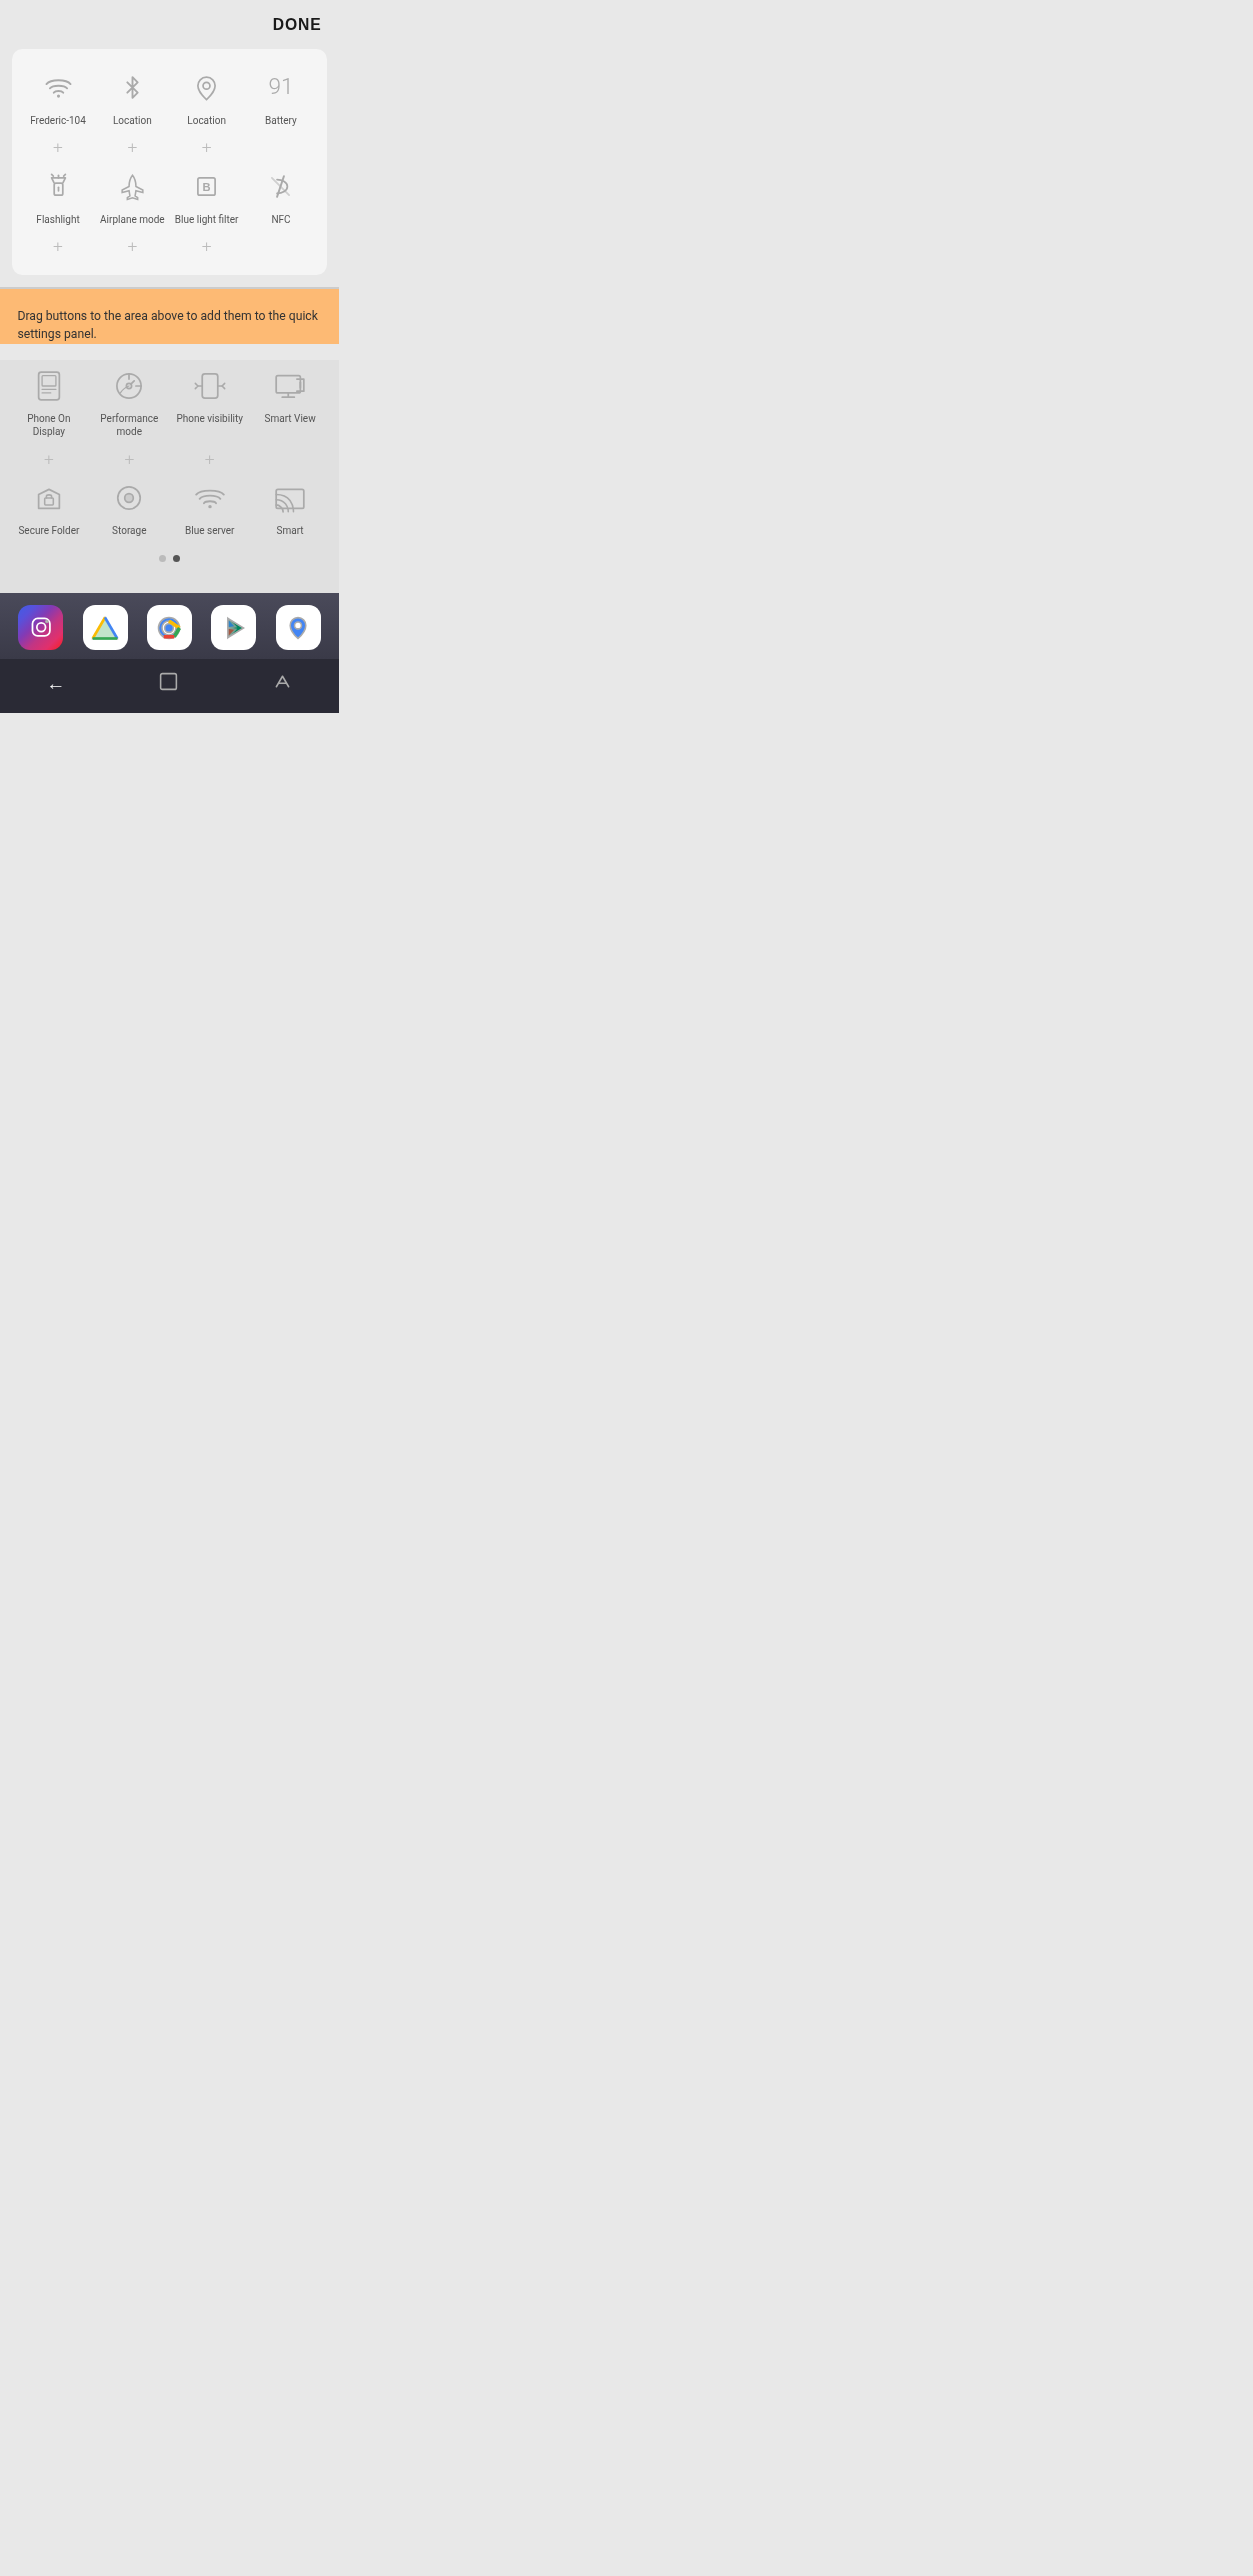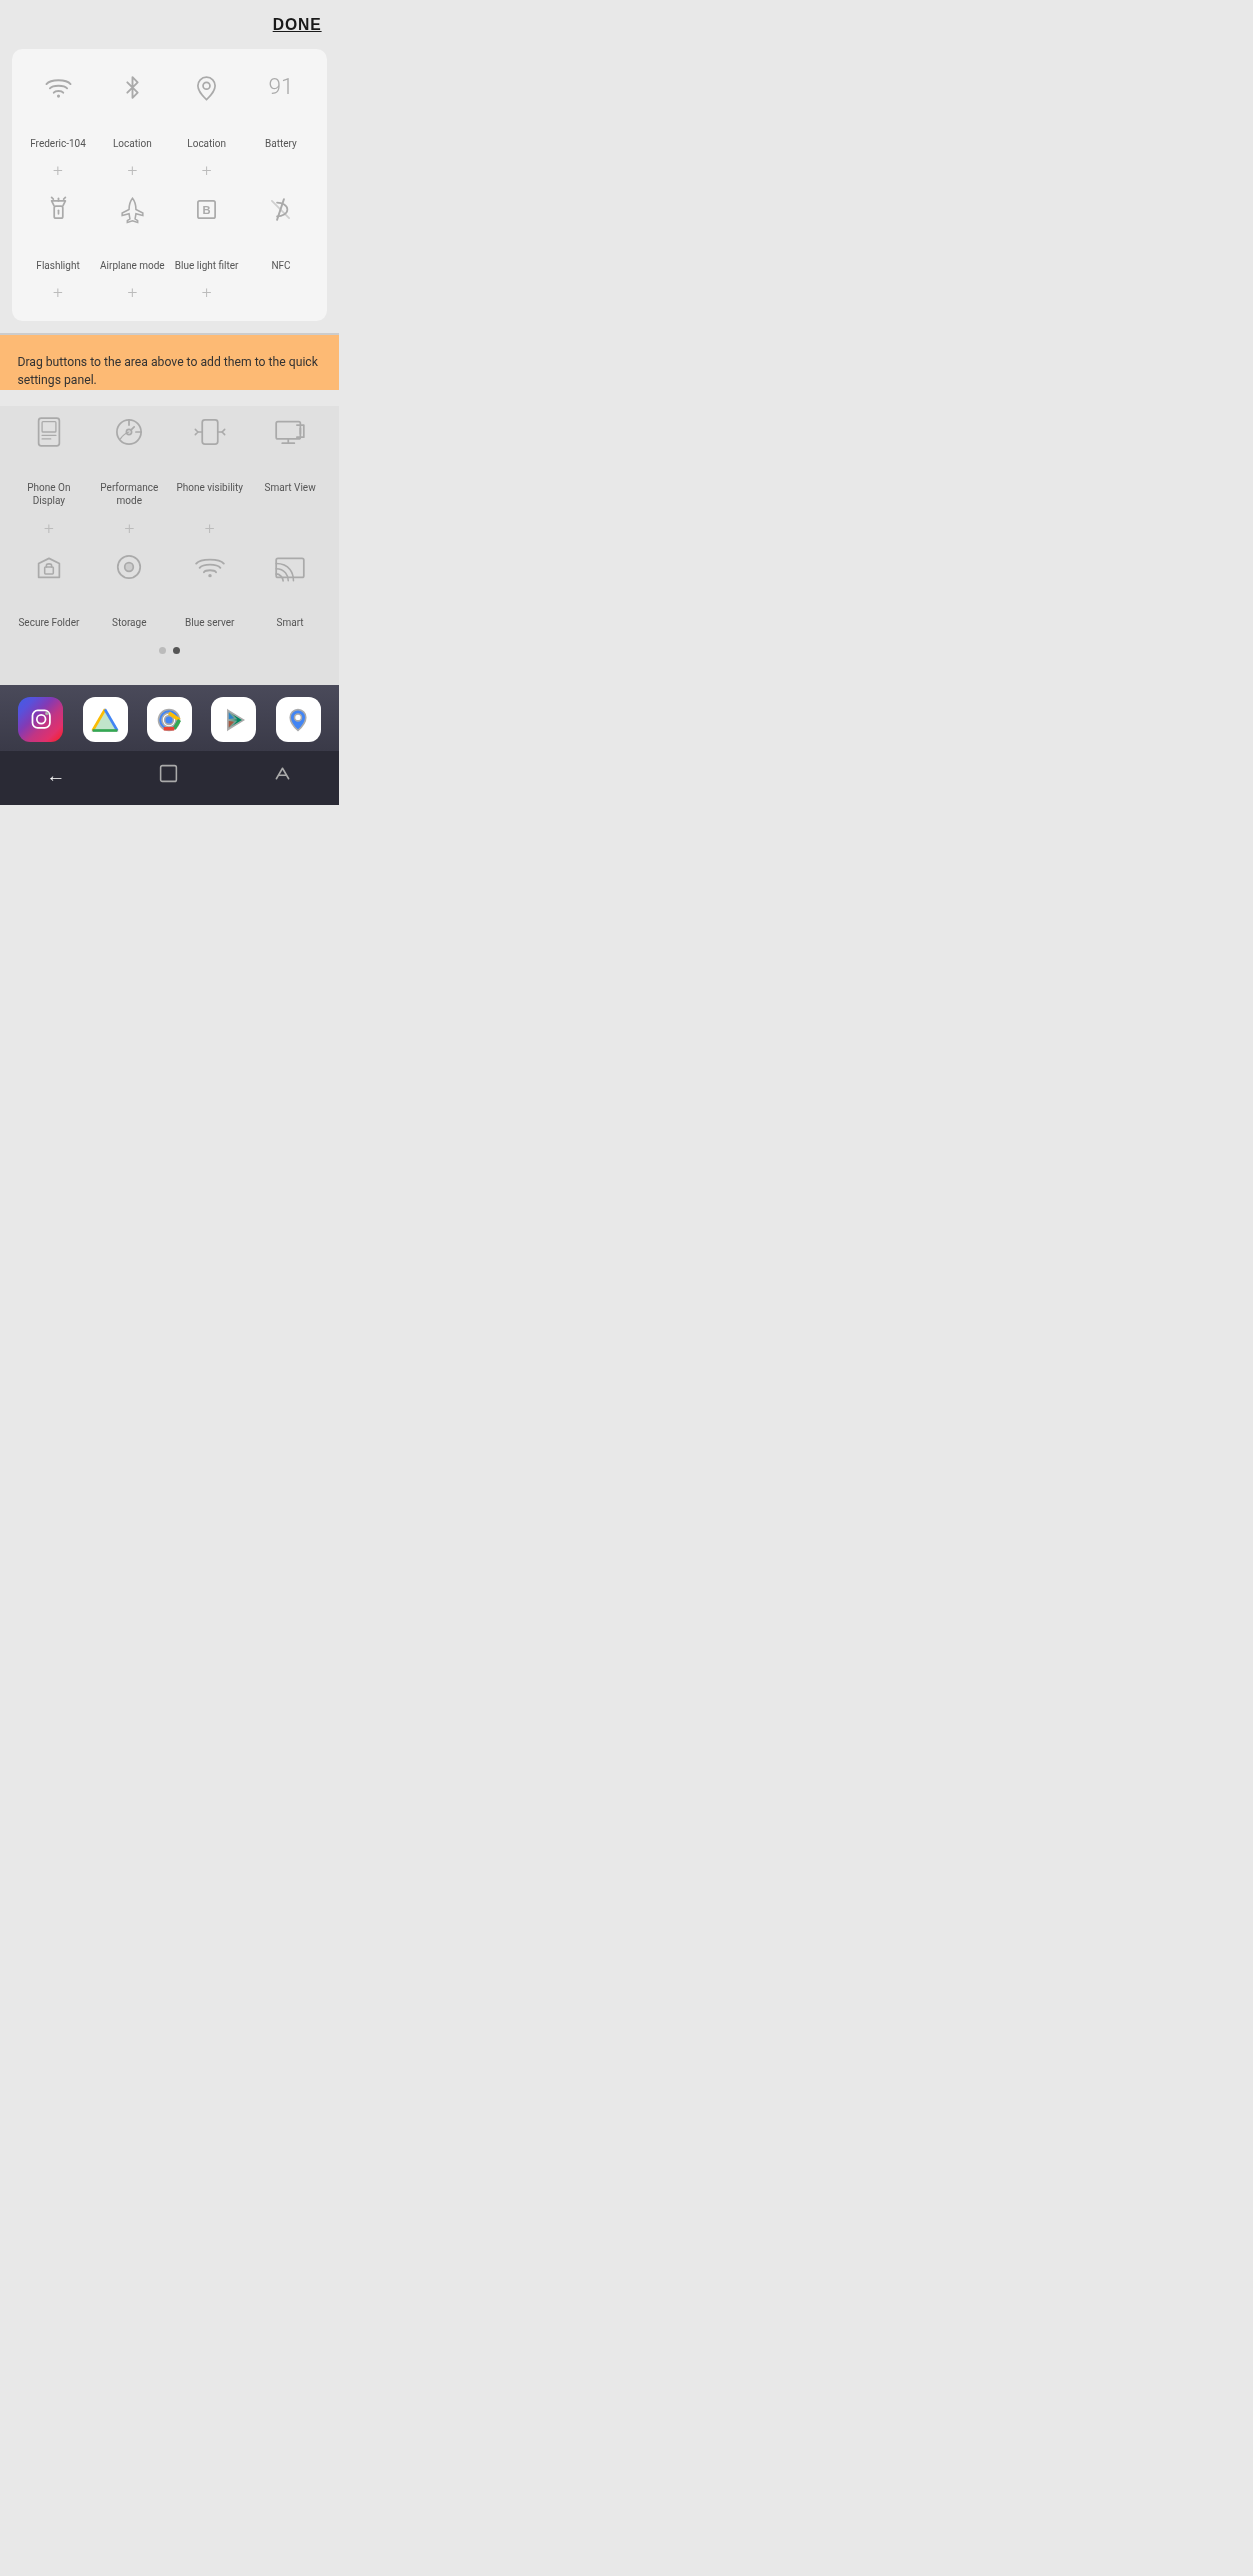--- a/index.html
+++ b/index.html
@@ -25,7 +25,6 @@
       background: none;
       border: none;
       cursor: pointer;
-      text-decoration: underline;
     }
 
     

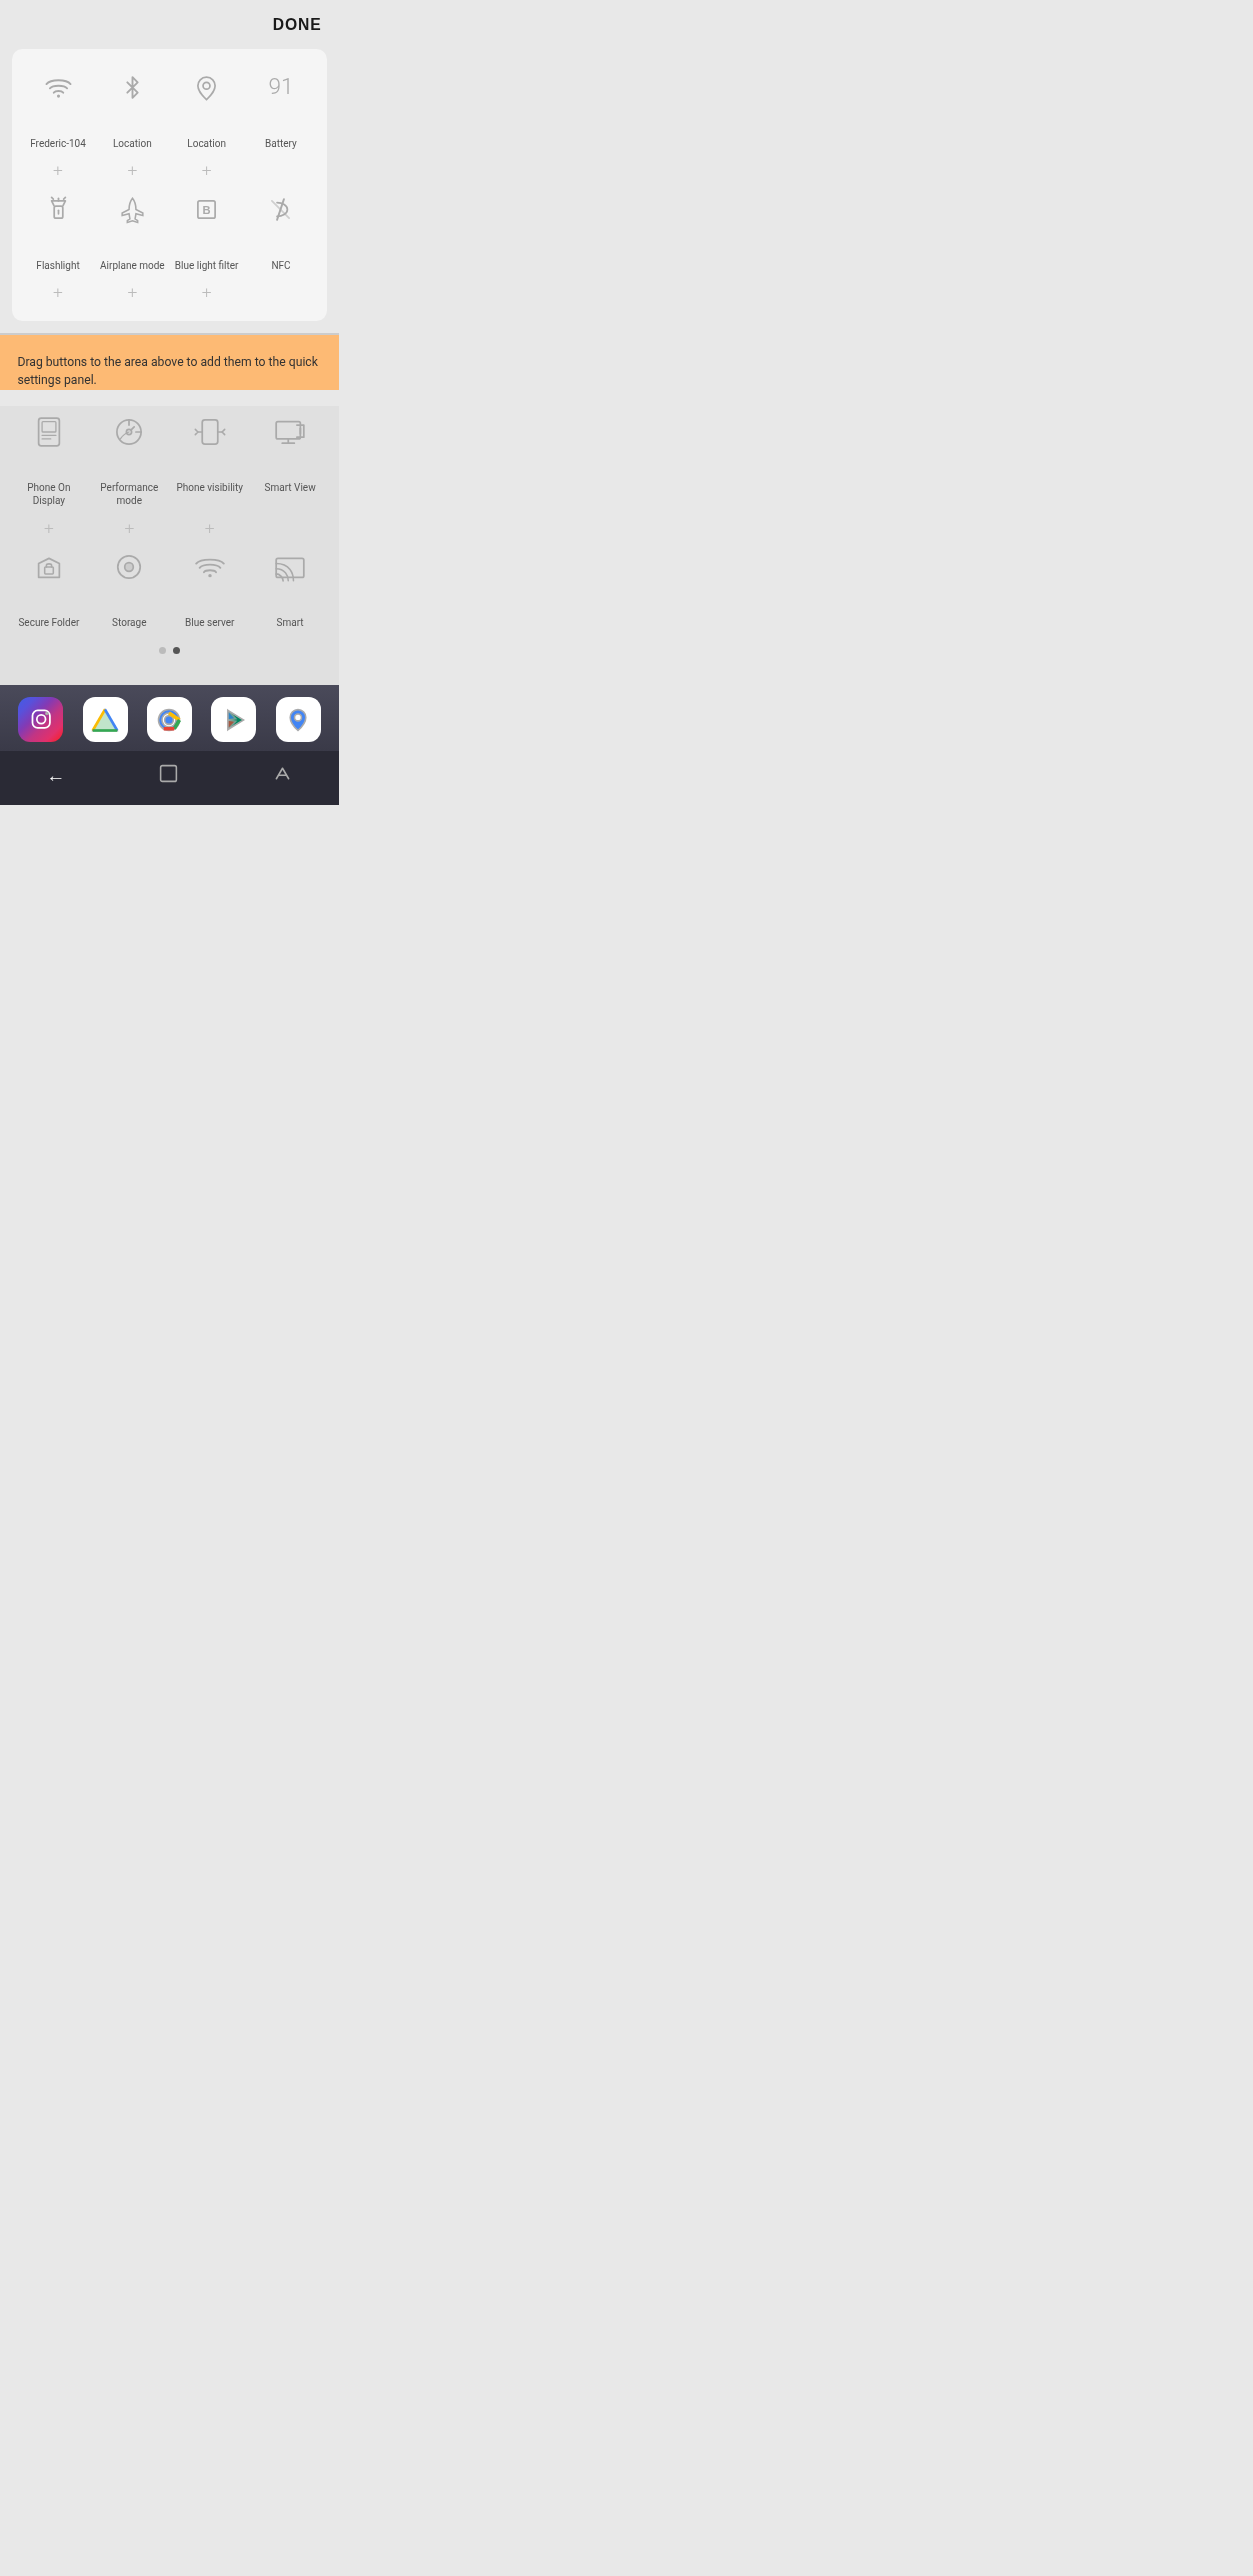--- a/index.html
+++ b/index.html
@@ -66,7 +66,6 @@
       align-items: center;
       padding: 7px 1.7px 3.5px 1.7px;
       cursor: pointer;
-      gap: 23px;
     }
     .tile-icon {
       width: 38px;

